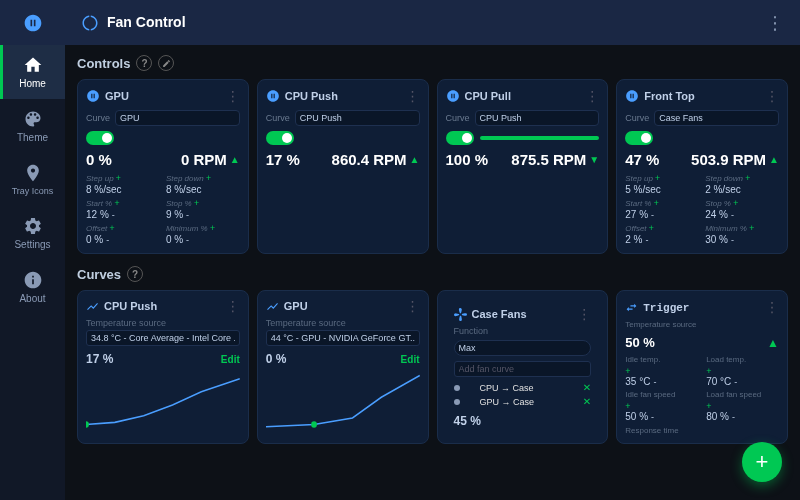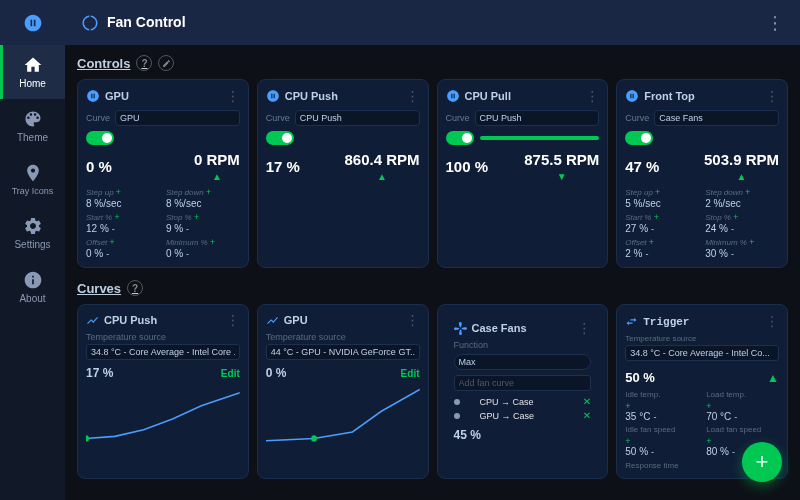--- a/index.html
+++ b/index.html
@@ -108,7 +108,6 @@
       font-size: 13px;
       font-weight: 600;
       color: #c0cfe0;
-      text-decoration: underline;
     }
     .section-header .help-icon {
       width: 16px; height: 16px;

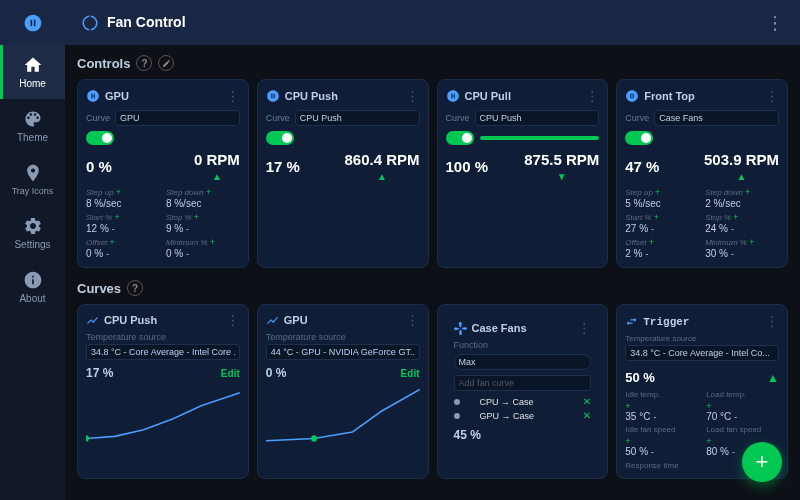--- a/index.html
+++ b/index.html
@@ -230,7 +230,6 @@
       display: flex;
       align-items: center;
       gap: 3px;
-      flex-direction: column;
     }
     .chevron-up { color: #00c853; font-size: 10px; }
     .chevron-dn { color: #00c853; font-size: 10px; }

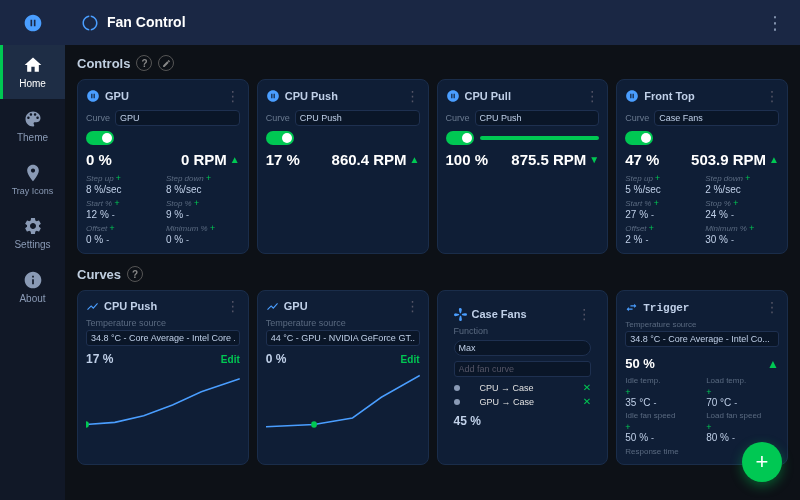--- a/index.html
+++ b/index.html
@@ -862,9 +862,6 @@
         </div>
         <div style="padding:0 0 4px">
           <div class="trigger-temp-label">Temperature source</div>
-          <select class="trigger-temp-select">
-            <option>34.8 °C - Core Average - Intel Co...</option>
-          </select>
         </div>
         <div class="trigger-pct">
           <span>50 %</span>

